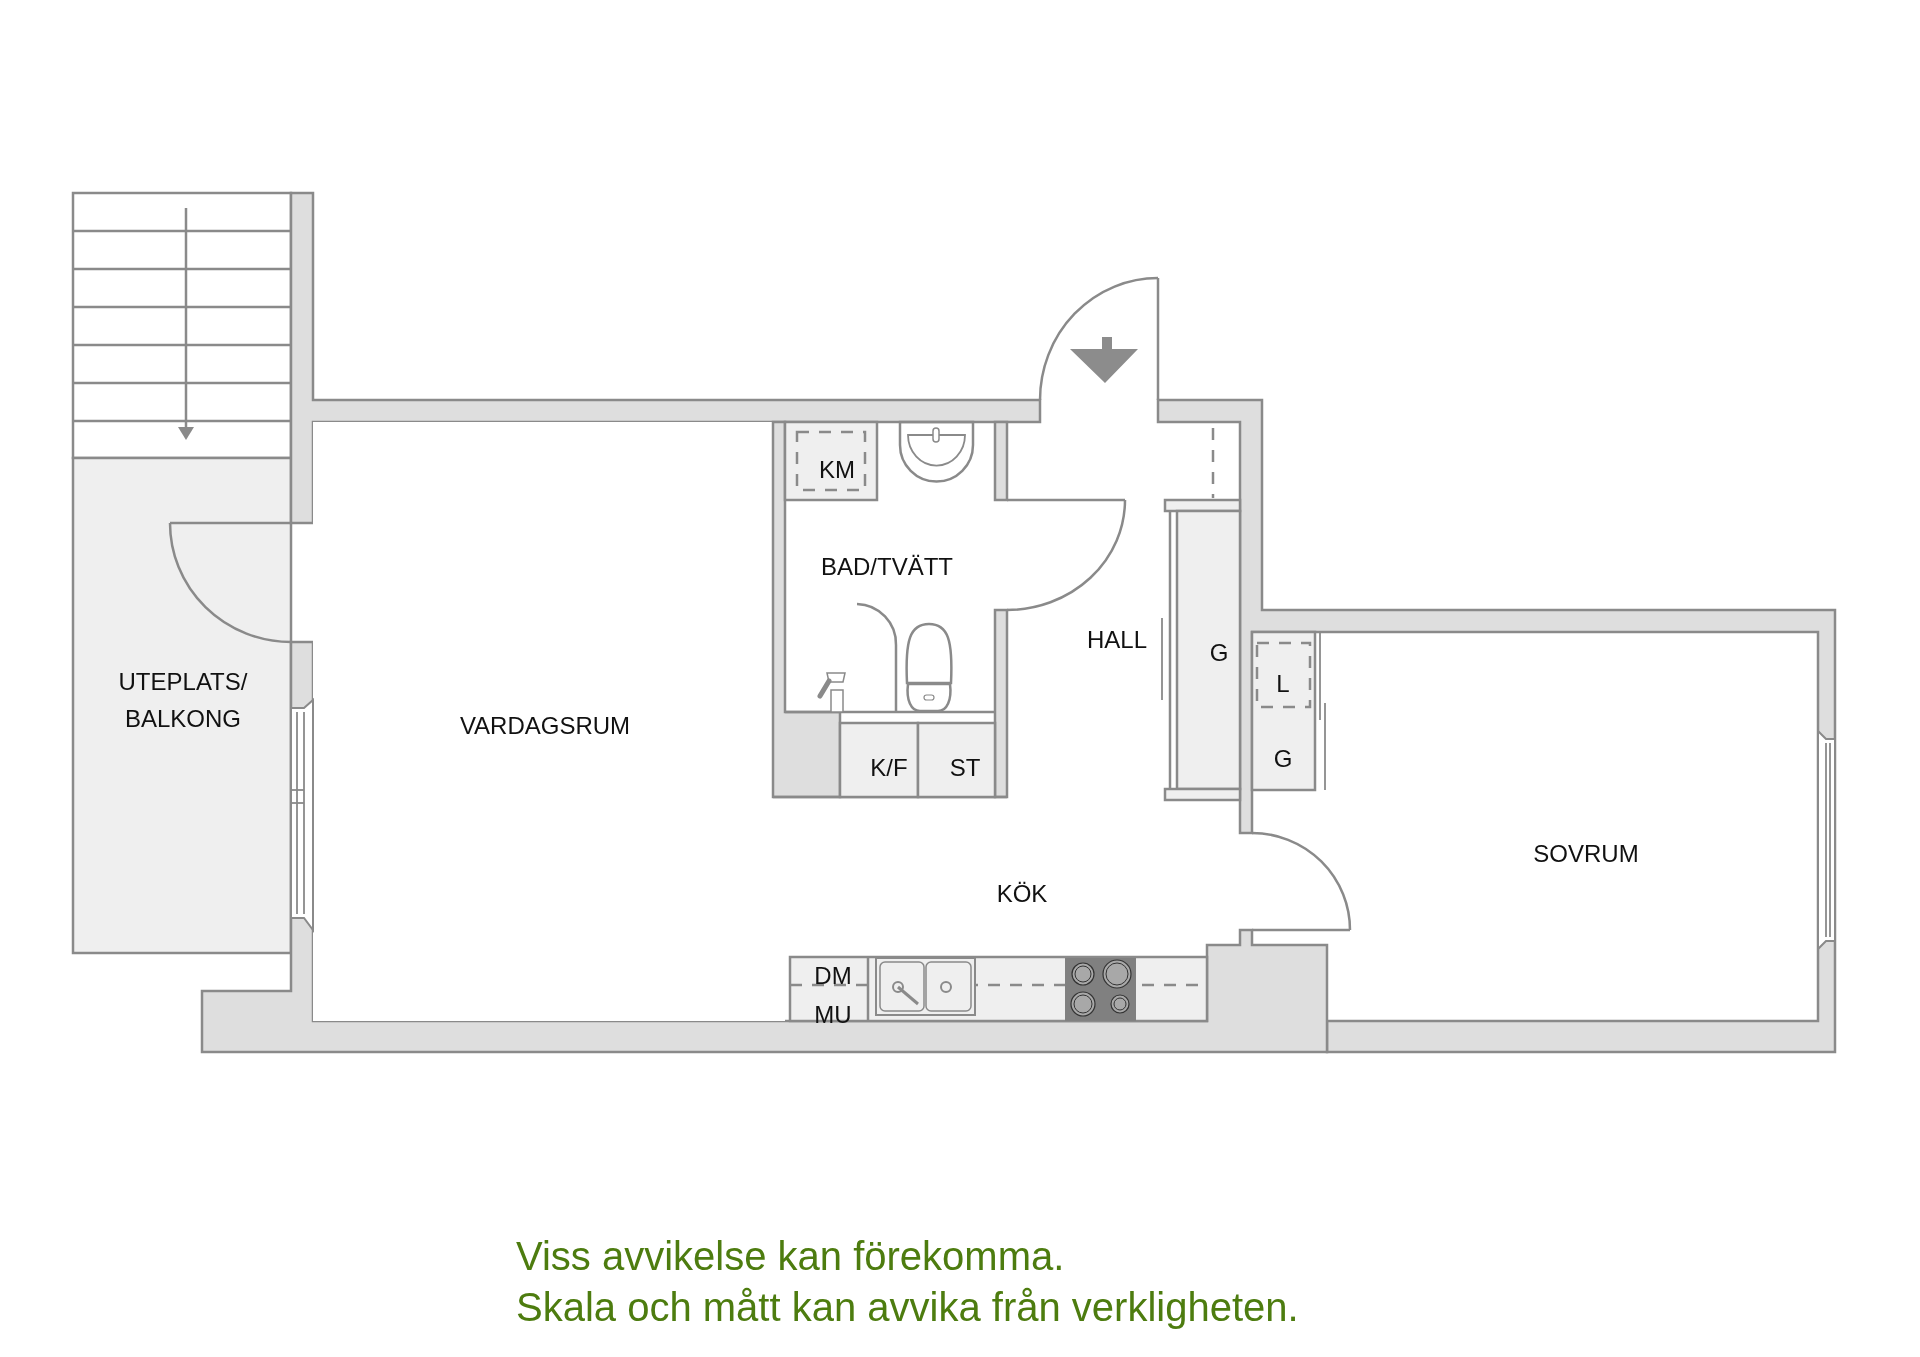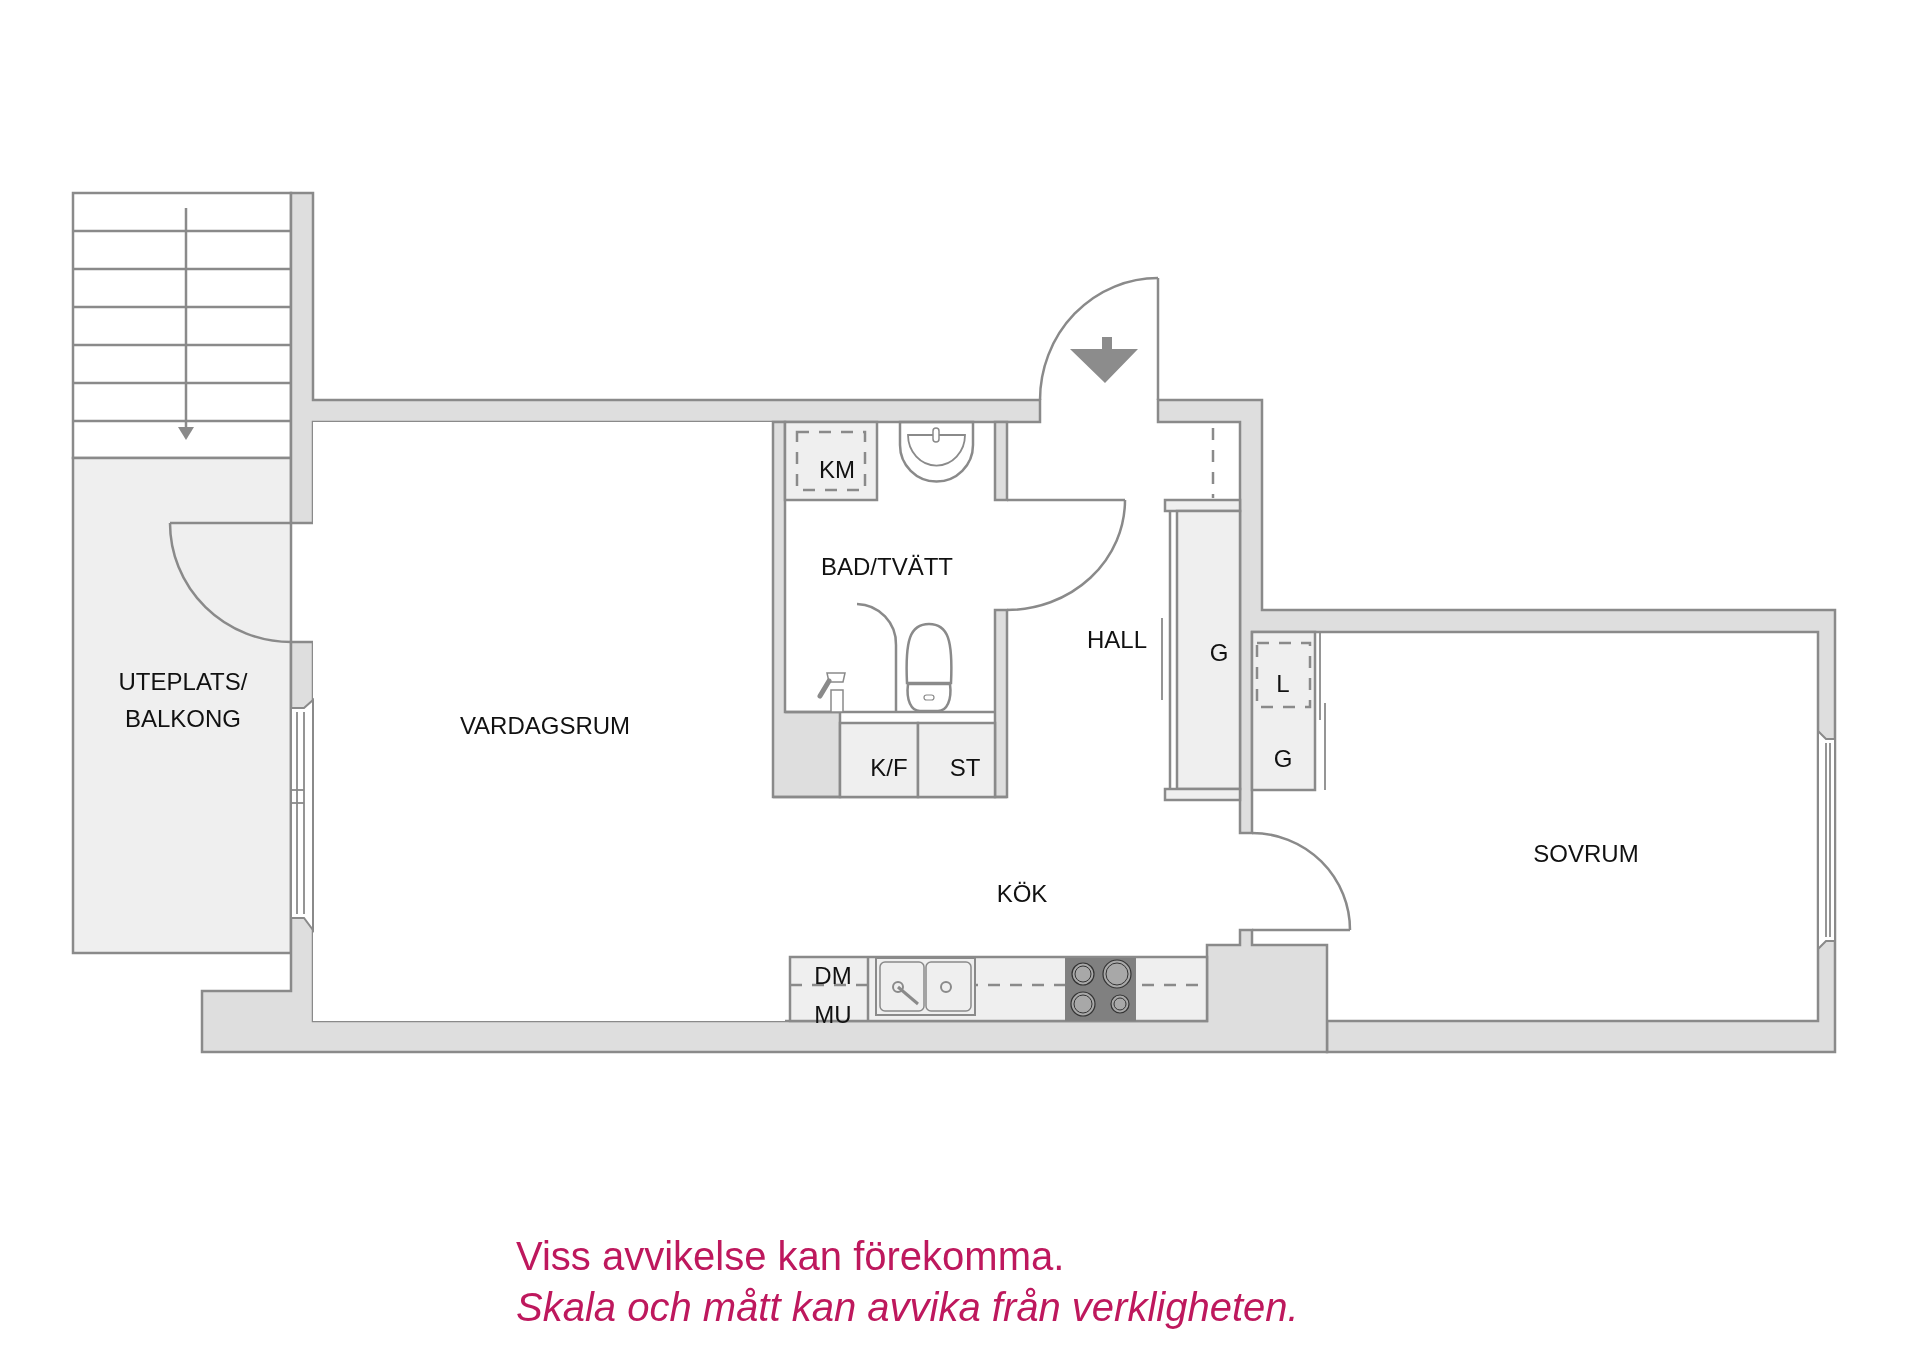--- a/index.html
+++ b/index.html
@@ -13,7 +13,7 @@
   .dash{fill:none;stroke:#8a8a8a;stroke-width:2.5;stroke-dasharray:12 10;}
   .white{fill:#ffffff;stroke:#8a8a8a;stroke-width:2.5;}
   .lbl{font-family:"Liberation Sans",sans-serif;font-size:24px;fill:#111;}
-  .disclaimer{position:absolute;left:516px;font-size:40px;color:#be185d;line-height:1;white-space:nowrap;font-family:"Liberation Sans",sans-serif;}
+  .disclaimer{position:absolute;left:516px;font-size:40px;color:#4d7c0f;line-height:1;white-space:nowrap;font-family:"Liberation Sans",sans-serif;}
 </style>
 </head>
 <body>

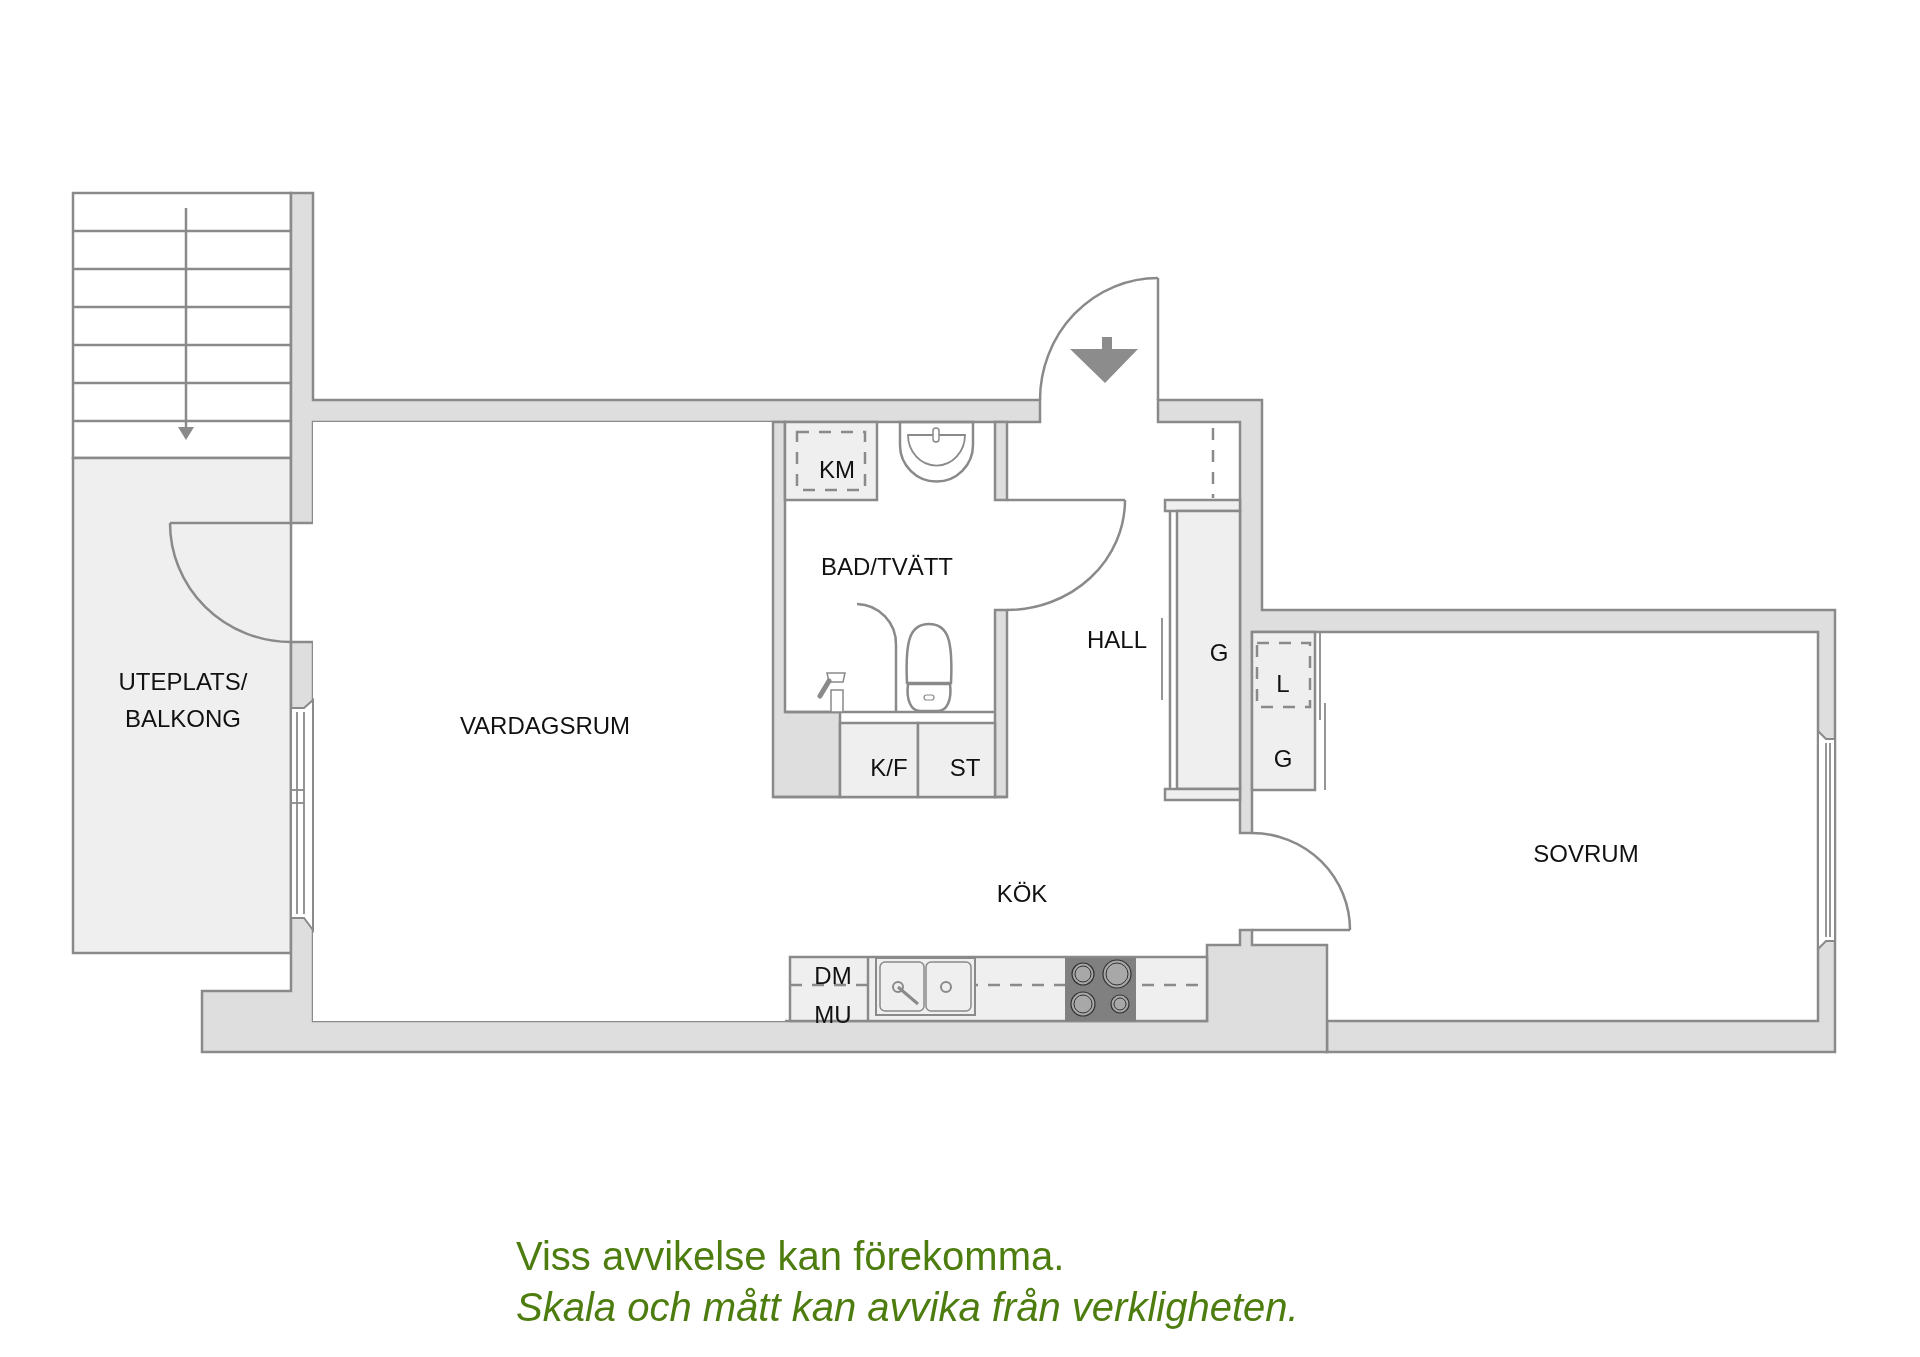--- a/index.html
+++ b/index.html
@@ -168,6 +168,6 @@
 </svg>
 
 <div class="disclaimer" style="top:1236px;">Viss avvikelse kan förekomma.</div>
-<div class="disclaimer" style="top:1287px;font-style:italic;">Skala och mått kan avvika från verkligheten.</div>
+<div class="disclaimer" style="top:1287px;">Skala och mått kan avvika från verkligheten.</div>
 
 </body></html>

